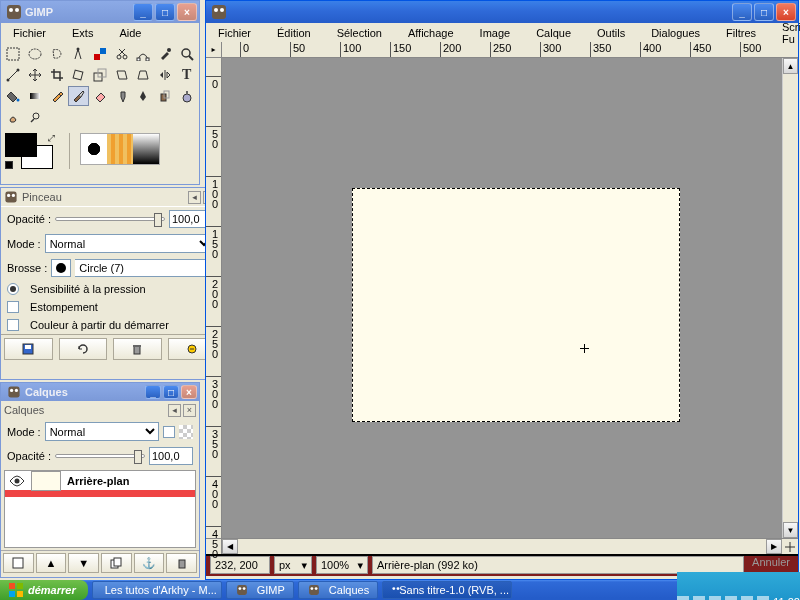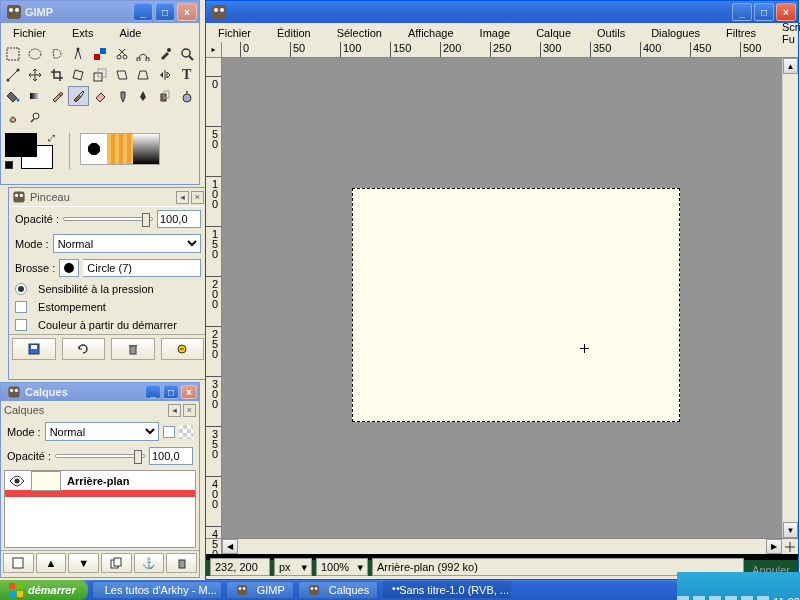--- a/index.html
+++ b/index.html
@@ -301,7 +301,7 @@
   </div>
 </div>
 
-<div class="window inactive" style="left:8px;top:187px;width:200px;height:193px">
+<div class="window inactive" style="left:0;top:187px;width:220px;height:193px">
   <div class="dock-header">
     <span class="gimp-icon" style="transform:scale(0.8)"></span>
     <span>Pinceau</span>

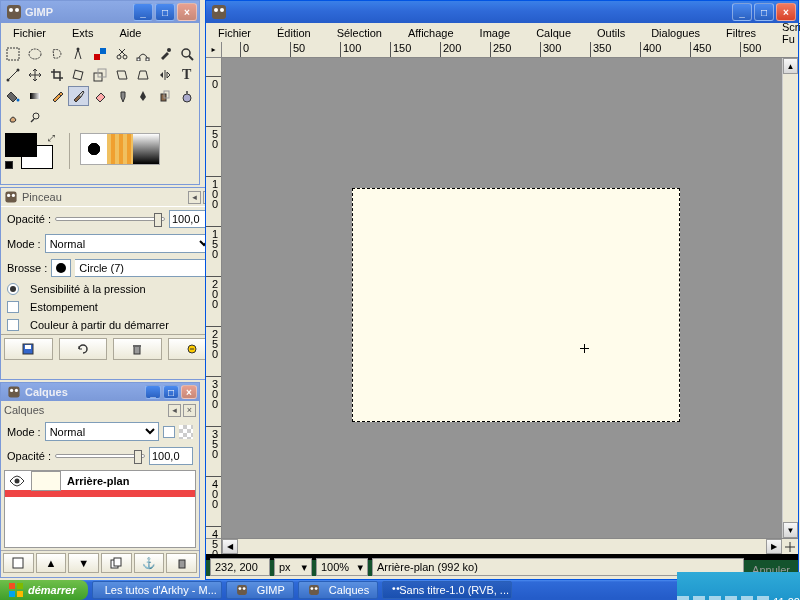--- a/index.html
+++ b/index.html
@@ -68,7 +68,7 @@
 .ruler-v .tick{position:absolute;left:0;width:100%;border-top:1px solid #555;padding-top:1px;writing-mode:vertical-rl;text-orientation:upright;letter-spacing:-2px;}
 .canvas-area{flex:1;background:#949494;position:relative;overflow:hidden;}
 .canvas{position:absolute;background:#fffceb;outline:1px dashed #000;outline-offset:-1px;}
-.statusbar{height:22px;border-top:6px solid #000000;display:flex;align-items:flex-end;gap:4px;padding:0 4px;background:#14532d;}
+.statusbar{height:22px;border-top:2px solid #000000;display:flex;align-items:flex-start;gap:4px;padding:0 4px;background:#7f1d1d;}
 .statusbar .field{border:1px solid #999;background:#ece9d8;height:18px;padding:1px 4px;display:flex;align-items:center;}
 .cursor-mark{position:absolute;width:9px;height:9px;}
 .cursor-mark::before,.cursor-mark::after{content:"";position:absolute;background:#000;}

